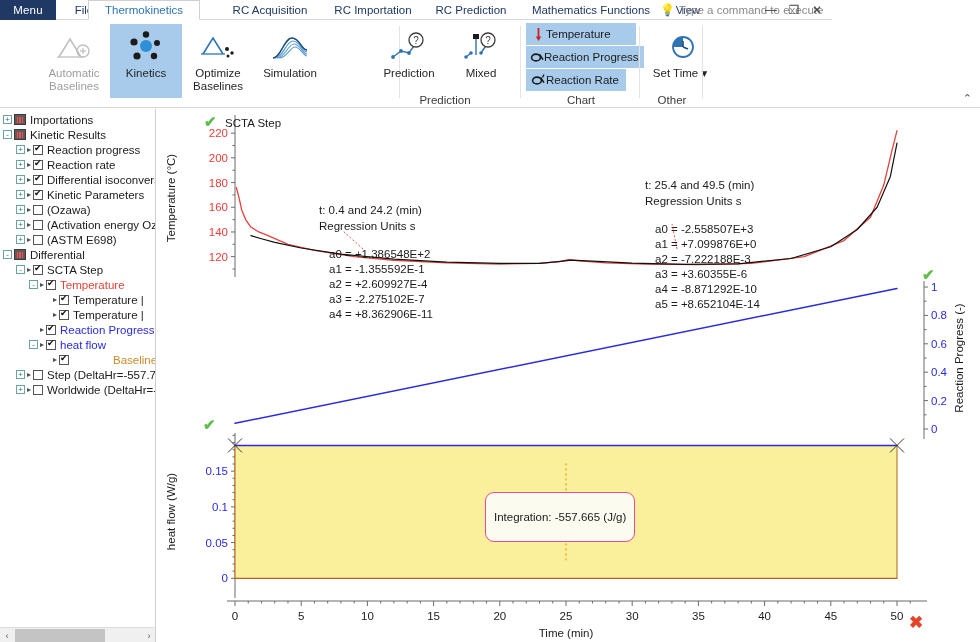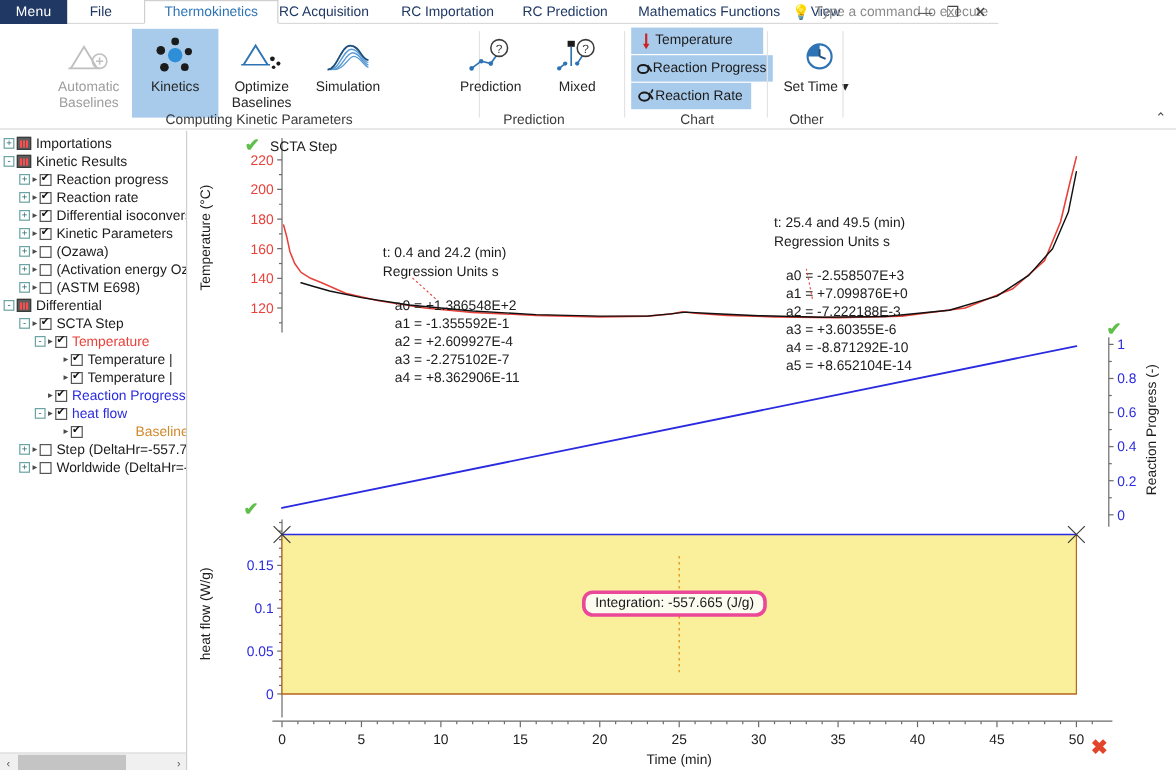--- a/index.html
+++ b/index.html
@@ -170,7 +170,7 @@
         <div class="tab" style="left: 62px; width: 44px;">
           <span>File</span>
         </div>
-        <div class="tab active" style="left: 120px; width: 112px;">
+        <div class="tab active" style="left: 88px; width: 112px;">
           <span>Thermokinetics</span>
         </div>
         <div class="tab" style="left: 218px; width: 104px;">

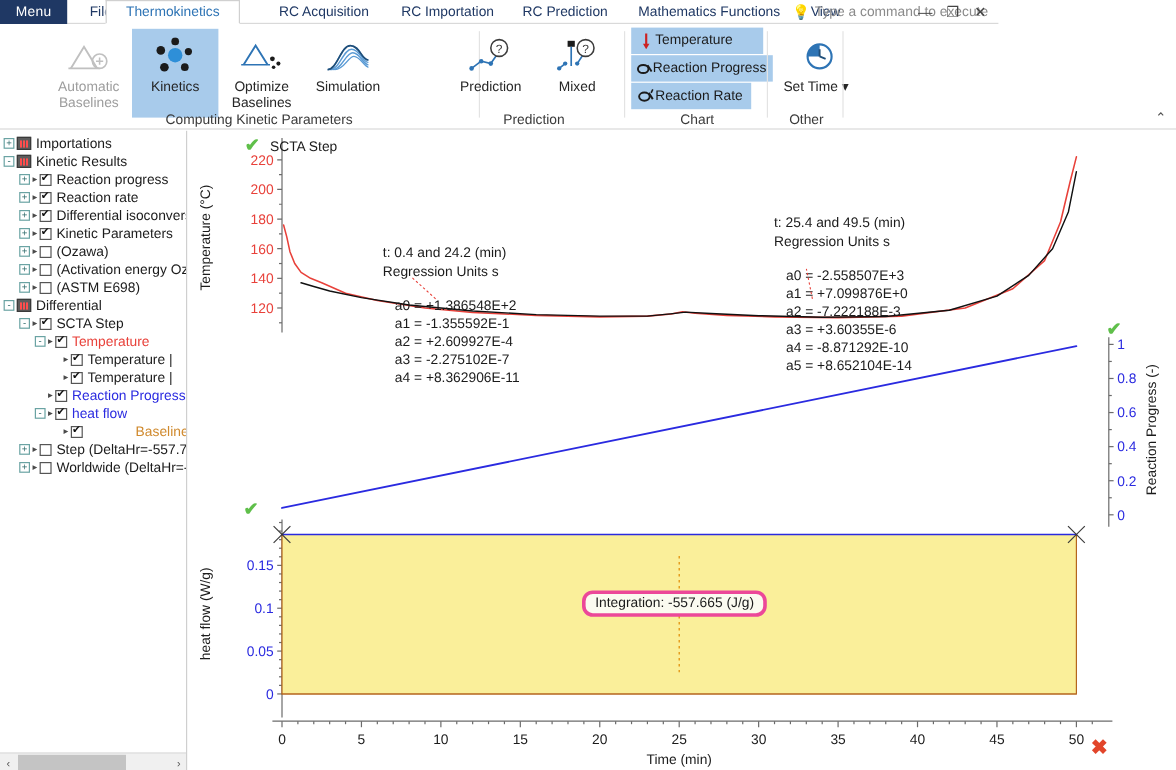--- a/index.html
+++ b/index.html
@@ -257,7 +257,6 @@
       </div>
 
 
-      <div class="glabel">Computing Kinetic Parameters</div>
       <div class="sep"></div>
     </div>
 

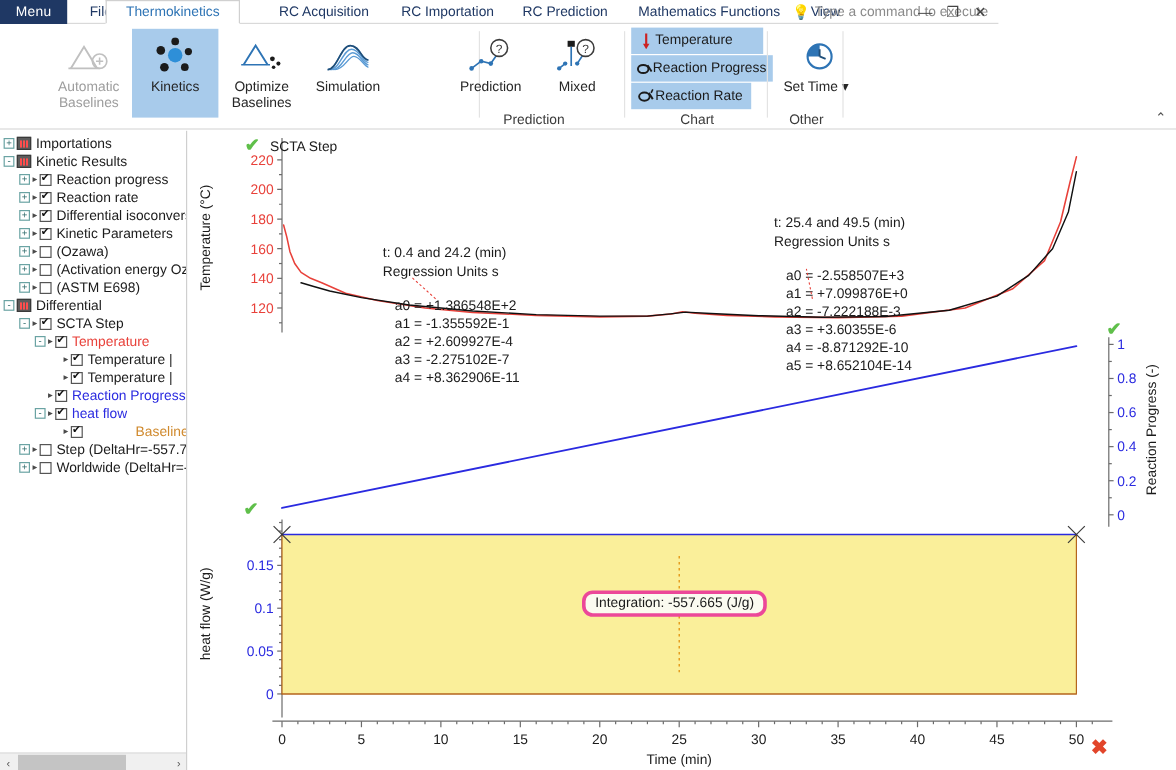--- a/index.html
+++ b/index.html
@@ -151,8 +151,8 @@
     font-weight:bold;
   }
   .integration-box {
-    position:absolute; border:3px solid #ec4899; border-radius:9px;
-    background:#fbfbf0; padding:2px 8px; font-size:11.5px; color:#1b1b1b;
+    position:absolute; border:1px solid #ec4899; border-radius:9px;
+    background:#fbfbf0; padding:18px 8px; font-size:11.5px; color:#1b1b1b;
     white-space:nowrap;
   }
   .close-x {

